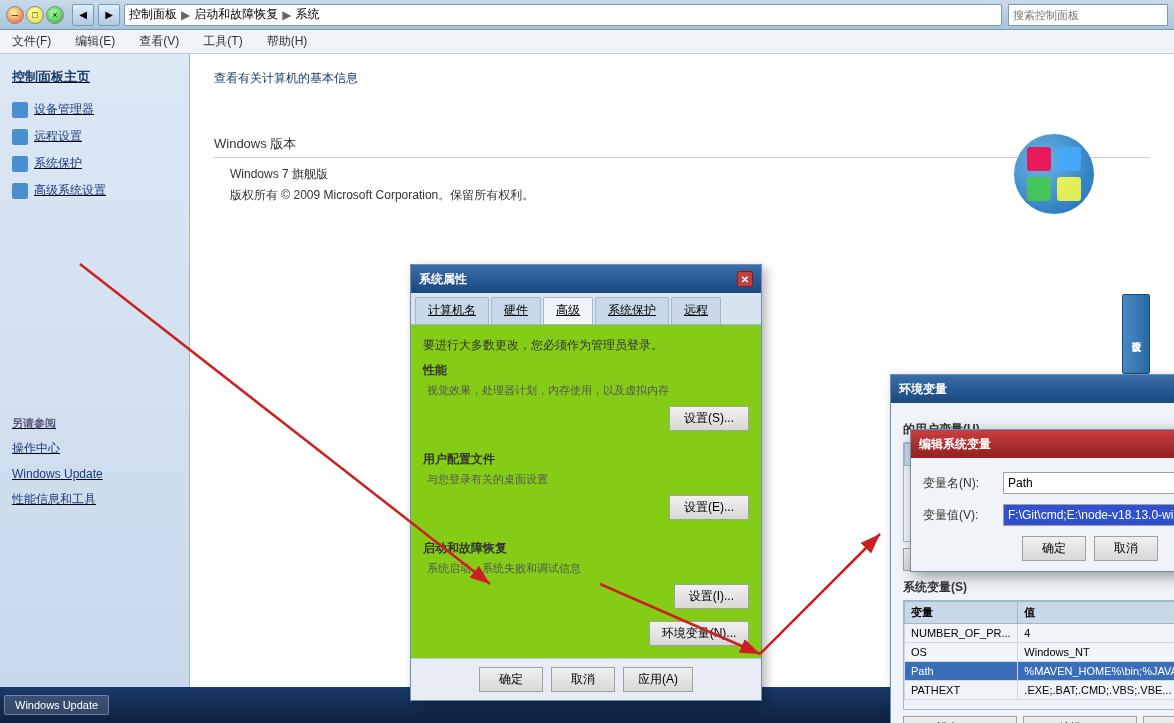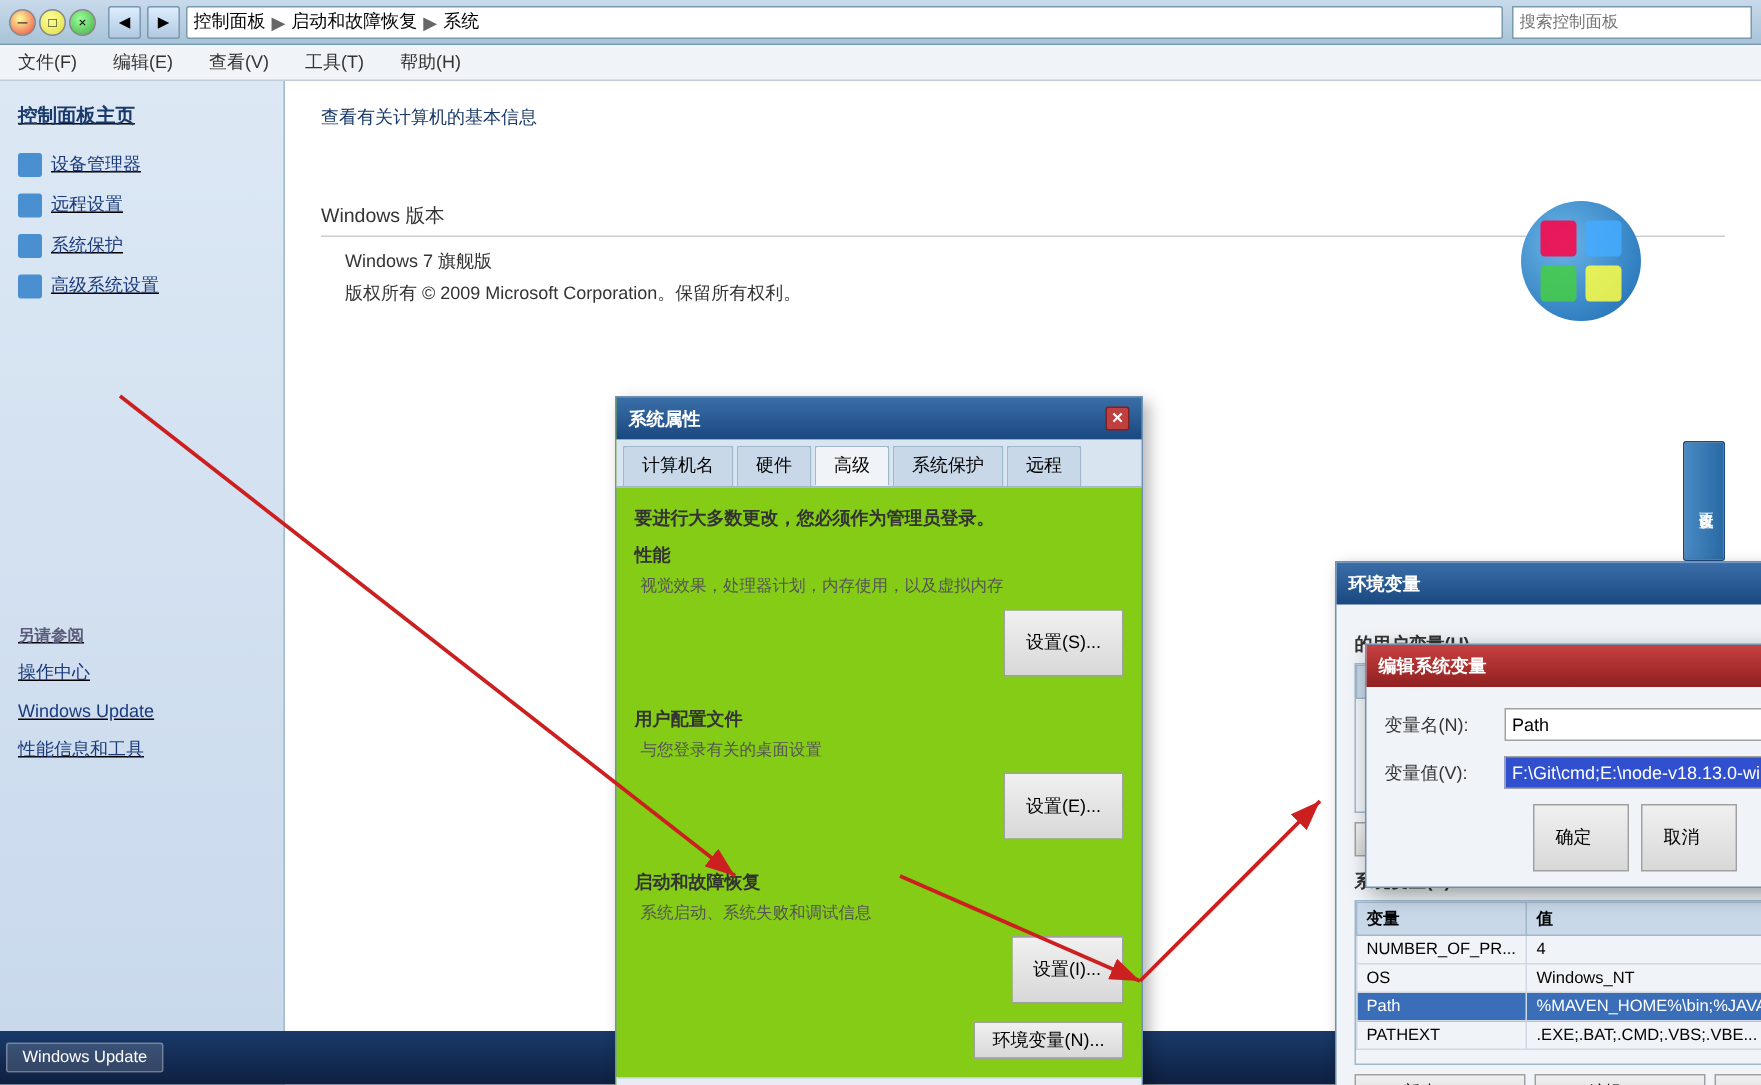--- a/index.html
+++ b/index.html
@@ -46,7 +46,7 @@
     .dialog-title-bar { height: 28px; background: linear-gradient(to bottom, #3a6ea8, #1a4880); display: flex; align-items: center; padding: 0 8px; color: white; font-size: 12px; font-weight: bold; }
     .dialog-title-bar .close-btn { margin-left: auto; width: 16px; height: 16px; background: #c04040; border: 1px solid #802020; border-radius: 2px; display: flex; align-items: center; justify-content: center; font-size: 10px; color: white; cursor: pointer; }
     .dialog-tabs { display: flex; padding: 4px 4px 0 4px; background: #d8e4f0; border-bottom: 1px solid #a0b8cc; }
-    .dialog-tab { padding: 4px 12px; font-size: 12px; cursor: pointer; background: #c8d8e8; border: 1px solid #a0b8cc; border-bottom: none; margin-right: 2px; border-radius: 2px 2px 0 0; }
+    .dialog-tab { padding: 4px 12px; font-size: 12px; cursor: pointer; background: #c8d8e8; border: 1px solid #a0b8cc; border-bottom: none; margin-right: 2px; border-radius: 2px 2px 0 0; text-decoration: underline; }
     .dialog-tab.active { background: #f0f4f8; border-bottom: 1px solid #f0f4f8; }
     .dialog-body { padding: 12px; min-height: 240px; }
     .dialog-text { font-size: 12px; color: #333; margin-bottom: 8px; font-weight: bold; }

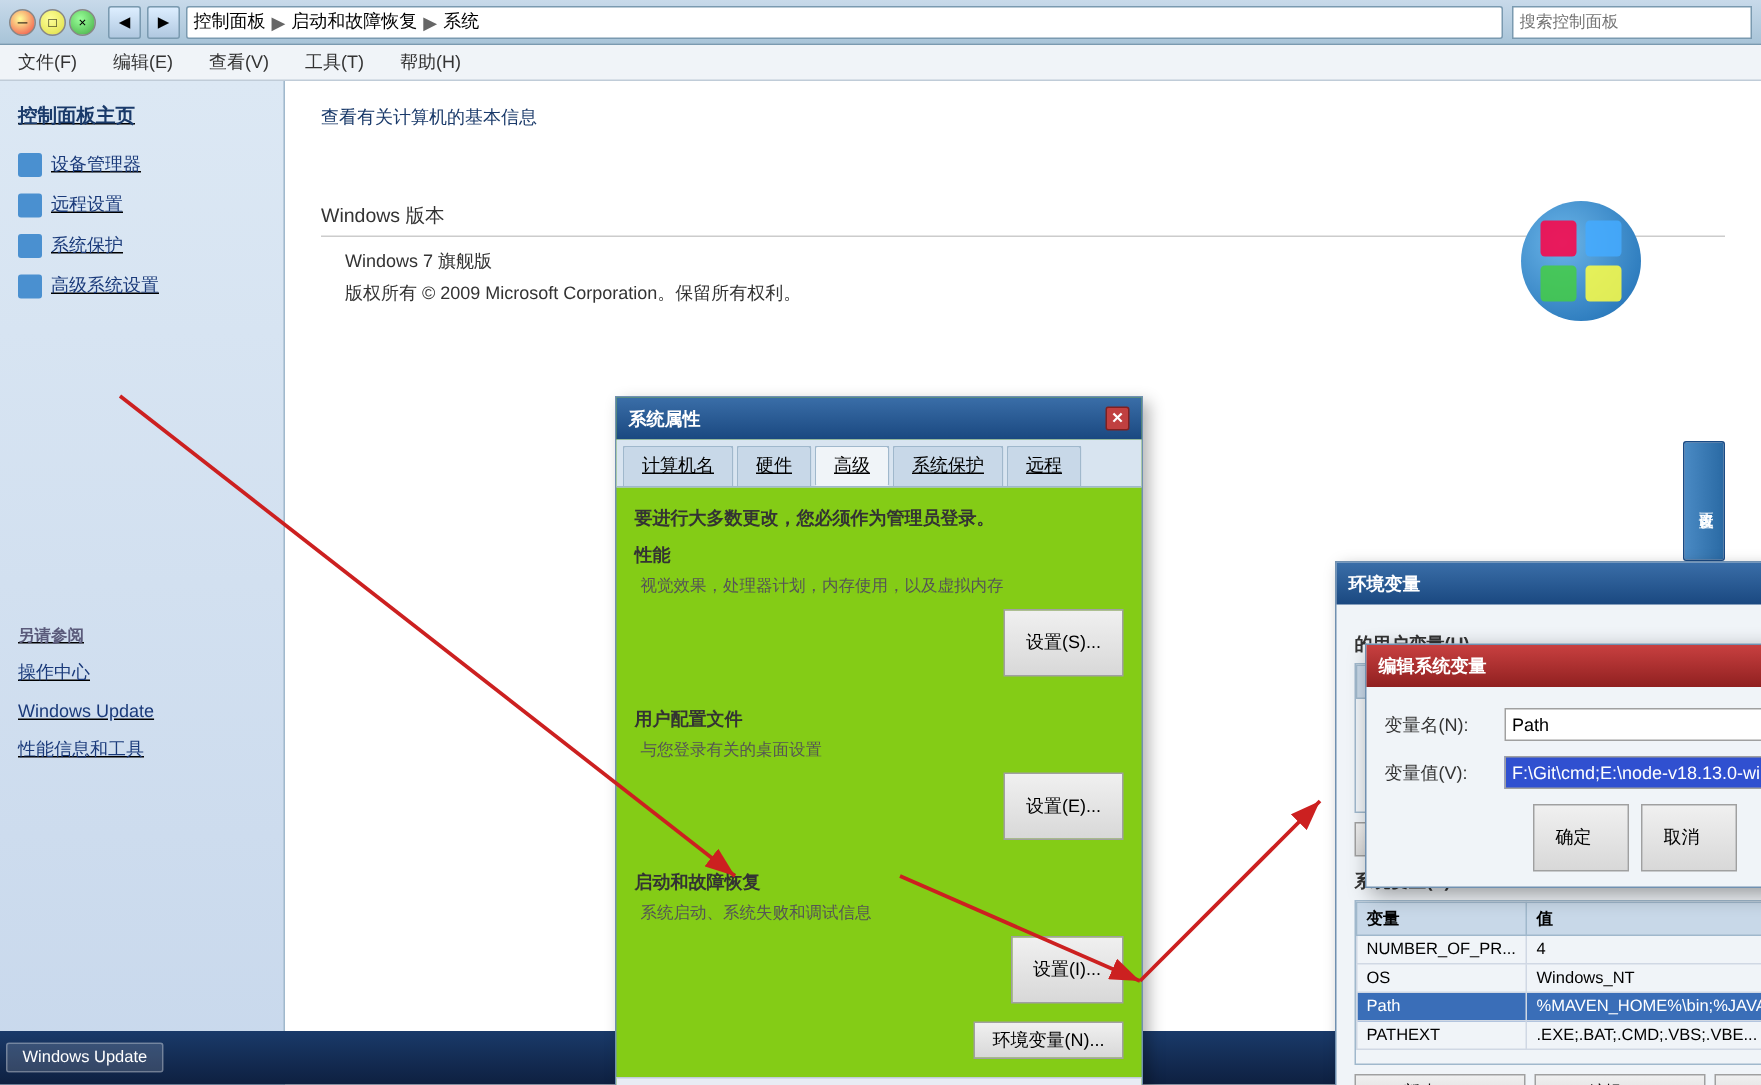--- a/index.html
+++ b/index.html
@@ -49,7 +49,7 @@
     .dialog-tab { padding: 4px 12px; font-size: 12px; cursor: pointer; background: #c8d8e8; border: 1px solid #a0b8cc; border-bottom: none; margin-right: 2px; border-radius: 2px 2px 0 0; text-decoration: underline; }
     .dialog-tab.active { background: #f0f4f8; border-bottom: 1px solid #f0f4f8; }
     .dialog-body { padding: 12px; min-height: 240px; }
-    .dialog-text { font-size: 12px; color: #333; margin-bottom: 8px; font-weight: bold; }
+    .dialog-text { font-size: 12px; color: #333; margin-bottom: 8px; }
     .dialog-section { font-size: 12px; color: #333; font-weight: bold; margin-bottom: 4px; }
     .dialog-desc { font-size: 11px; color: #555; margin-bottom: 8px; padding-left: 4px; }
     .dialog-btn-row { display: flex; justify-content: flex-end; margin-top: 8px; }

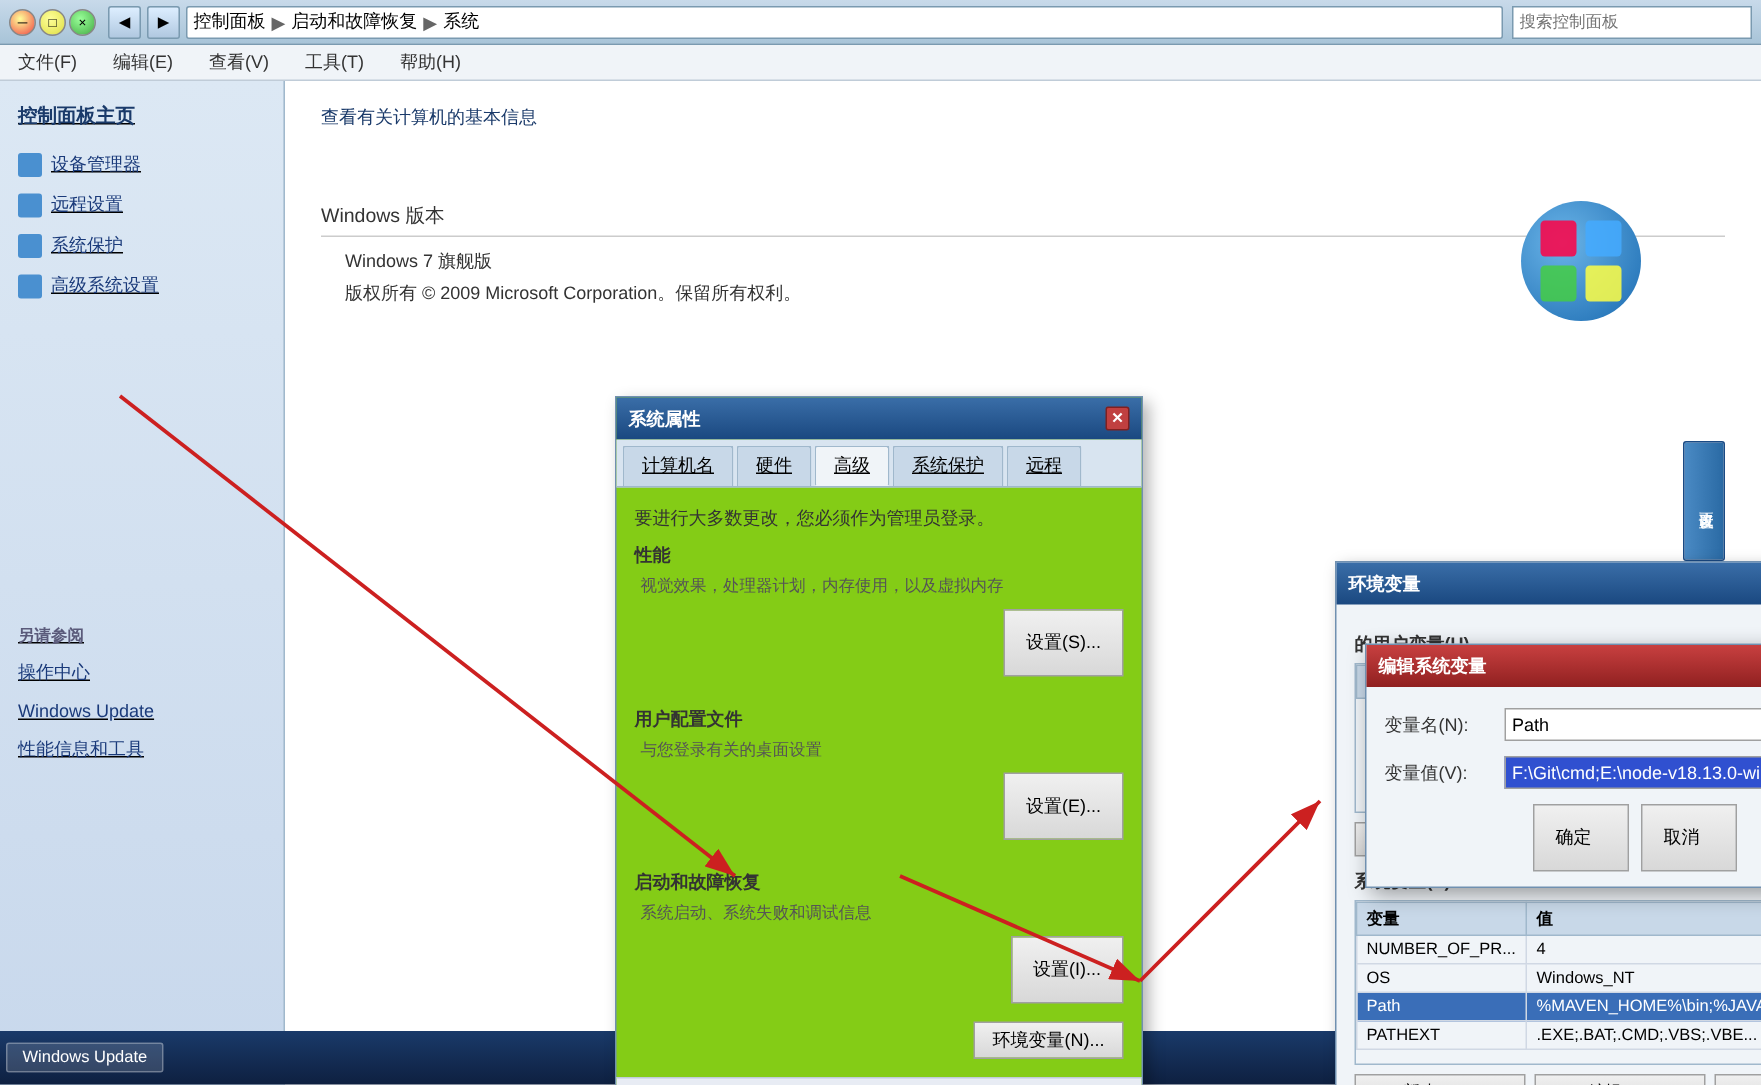--- a/index.html
+++ b/index.html
@@ -53,7 +53,7 @@
     .dialog-section { font-size: 12px; color: #333; font-weight: bold; margin-bottom: 4px; }
     .dialog-desc { font-size: 11px; color: #555; margin-bottom: 8px; padding-left: 4px; }
     .dialog-btn-row { display: flex; justify-content: flex-end; margin-top: 8px; }
-    .dialog-btn { padding: 13px 14px; font-size: 12px; background: linear-gradient(to bottom, #f0f0f0, #d8d8d8); border: 1px solid #a0a0a0; cursor: pointer; min-width: 64px; text-align: left; }
+    .dialog-btn { padding: 3px 14px; font-size: 12px; background: linear-gradient(to bottom, #f0f0f0, #d8d8d8); border: 1px solid #a0a0a0; cursor: pointer; min-width: 64px; text-align: center; }
     .dialog-footer { display: flex; justify-content: center; gap: 8px; padding: 8px 12px; border-top: 1px solid #c0ccd8; background: #e8ecf4; }
     .env-var-btn { padding: 3px 0; font-size: 12px; background: linear-gradient(to bottom, #f0f0f0, #d8d8d8); border: 1px solid #a0a0a0; cursor: pointer; width: 100px; text-align: center; }
     

